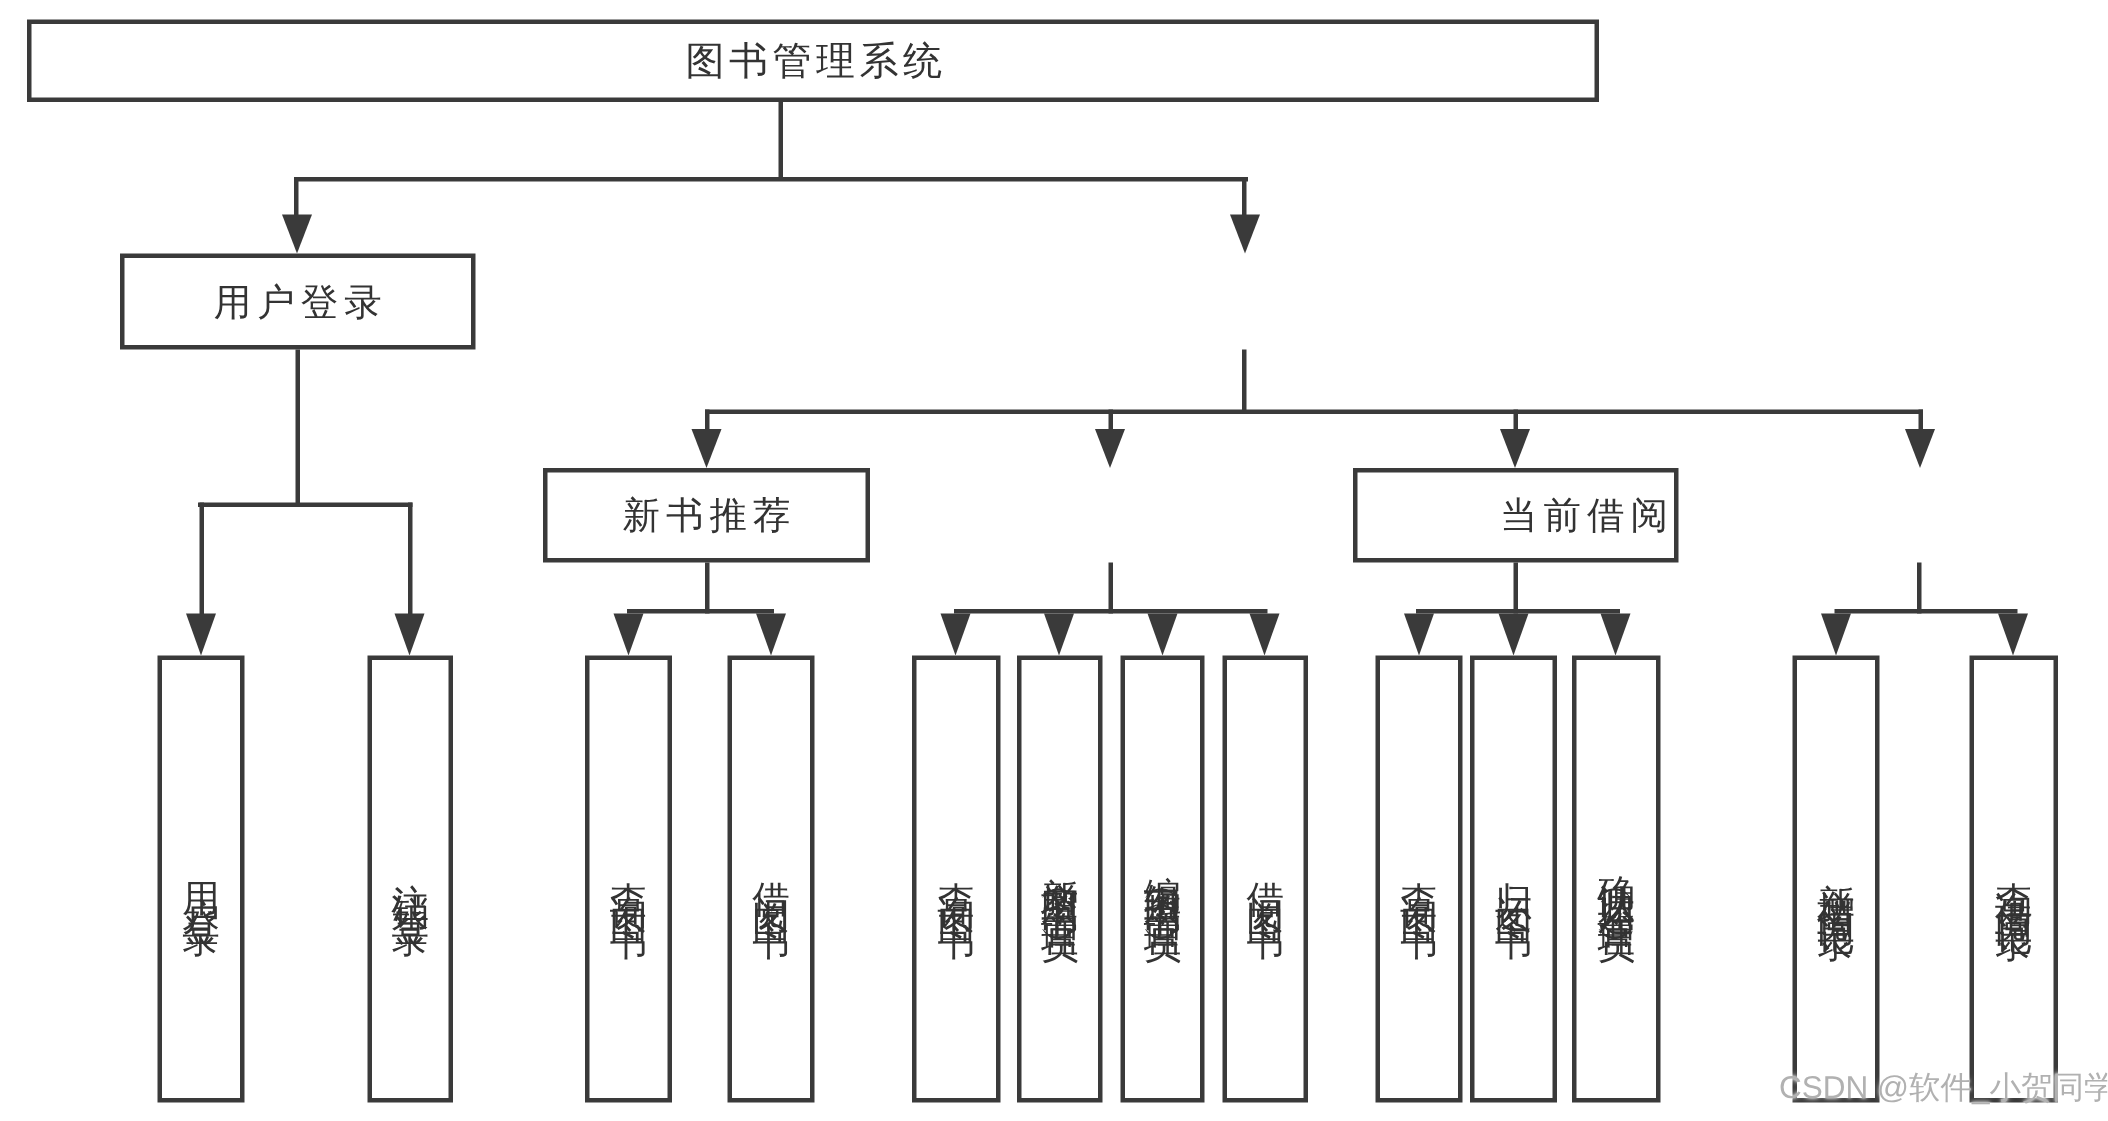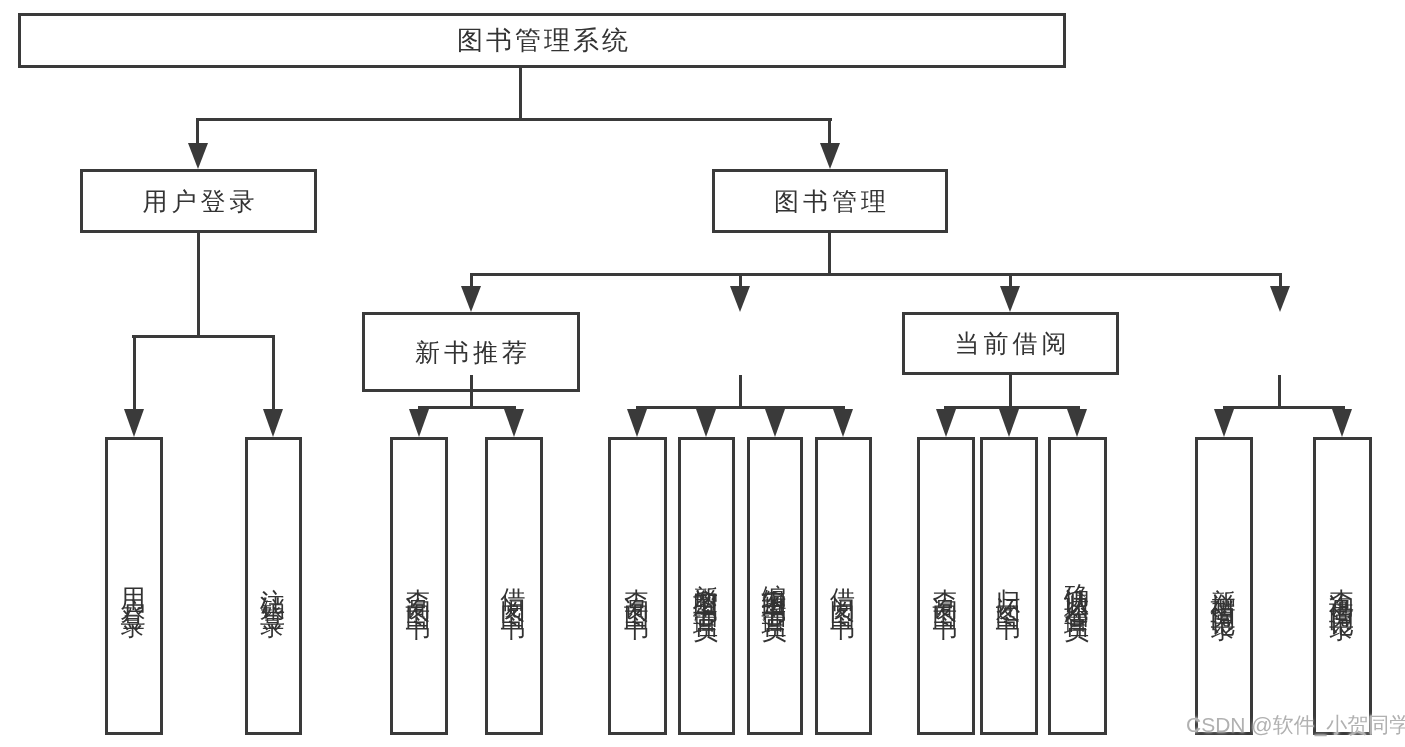--- a/index.html
+++ b/index.html
@@ -77,9 +77,6 @@
 
   <div class="box" style="left:80px; top:169px; width:237px; height:64px;">
     <span class="hlabel">用户登录</span>
-  </div>
-  <div class="box" style="left:712px; top:169px; width:236px; height:64px;">
-    <span class="hlabel">图书管理</span>
   </div>
 
   <div class="vline" style="left:197px; top:233px; width:3px; height:104px;"></div>

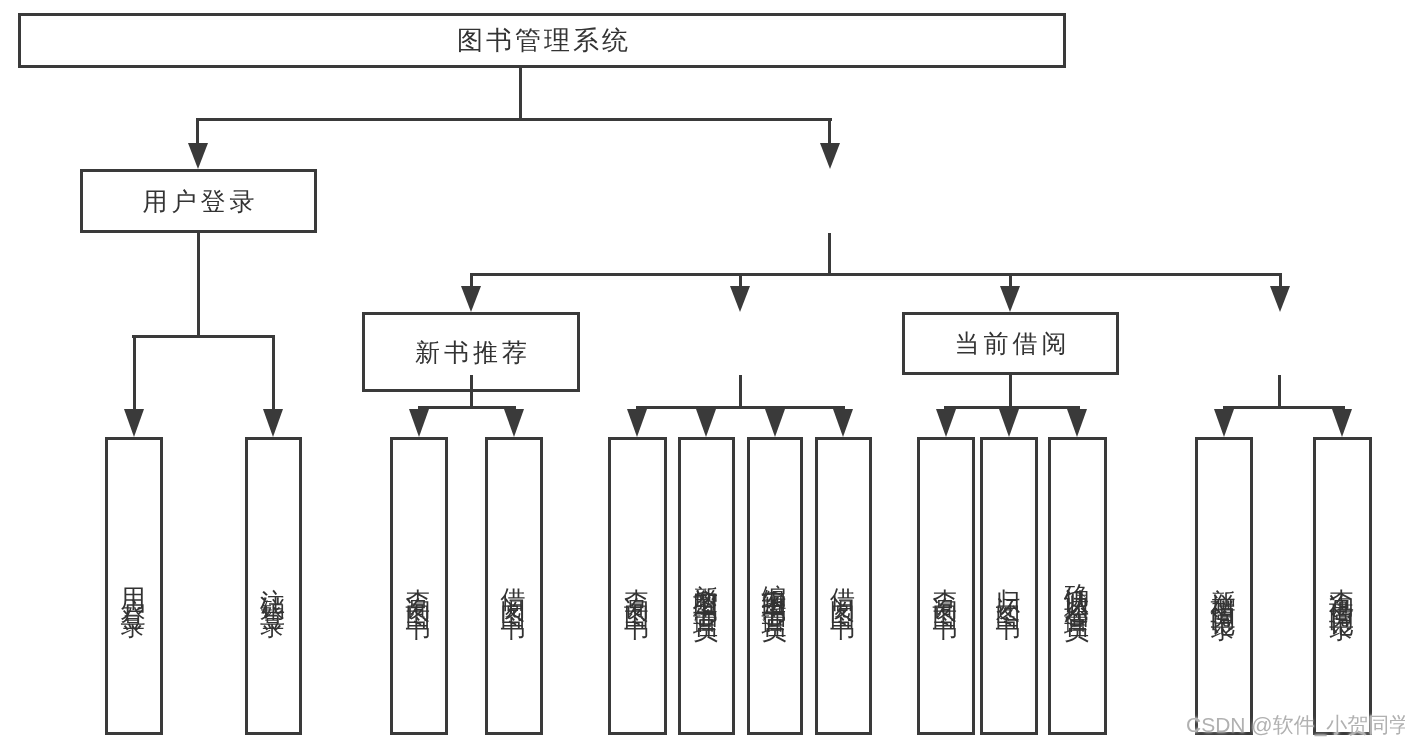--- a/index.html
+++ b/index.html
@@ -97,7 +97,7 @@
   <div class="vline" style="left:1279px; top:273px; width:3px; height:18px;"></div>
   <div class="arrowhead" style="left:1270px; top:286px;"></div>
 
-  <div class="box" style="left:362px; top:312px; width:218px; height:80px;">
+  <div class="box" style="left:362px; top:312px; width:218px; height:63px;">
     <span class="hlabel">新书推荐</span>
   </div>
   <div class="box" style="left:902px; top:312px; width:217px; height:63px;">

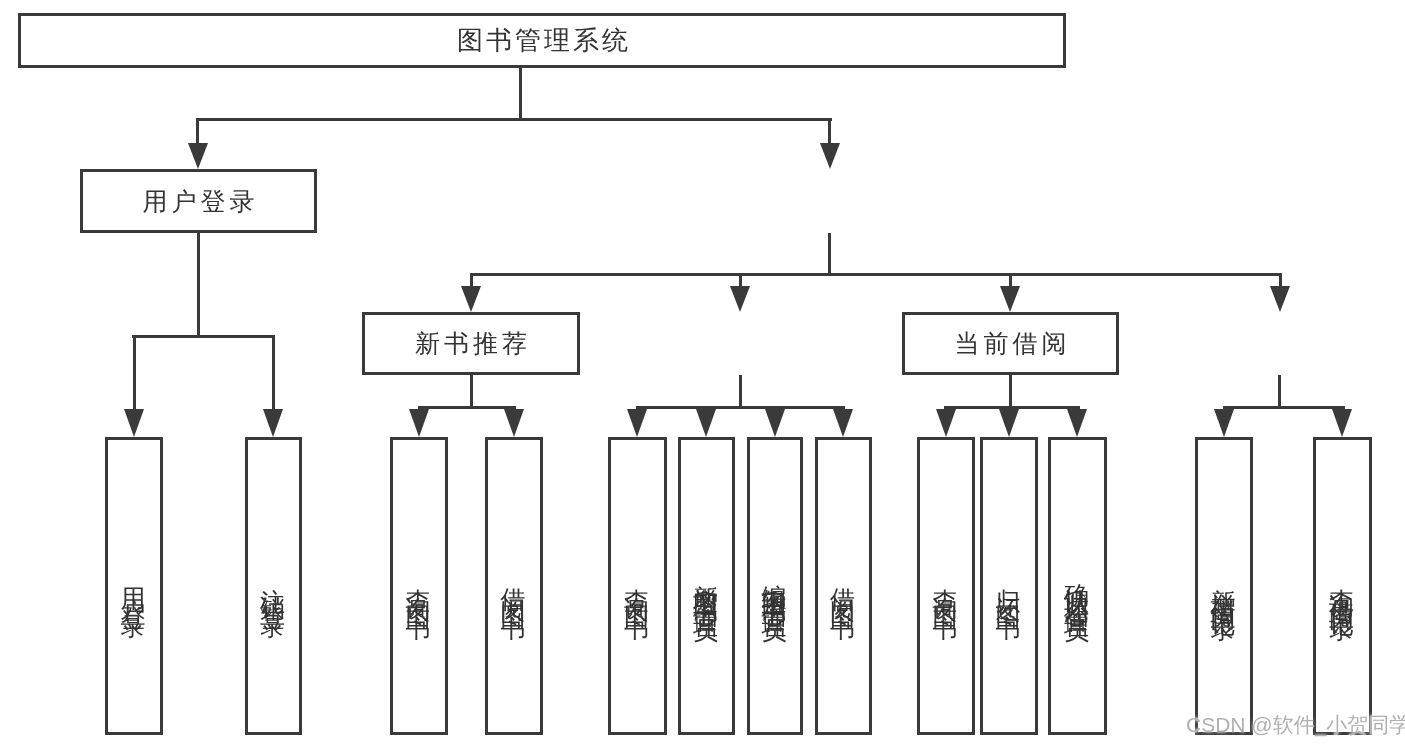--- a/index.html
+++ b/index.html
@@ -100,7 +100,7 @@
   <div class="box" style="left:362px; top:312px; width:218px; height:63px;">
     <span class="hlabel">新书推荐</span>
   </div>
-  <div class="box" style="left:902px; top:312px; width:217px; height:63px;">
+  <div class="box" style="left:902px; top:312px; width:217px; height:63px;justify-content:flex-end;">
     <span class="hlabel">当前借阅</span>
   </div>
 

